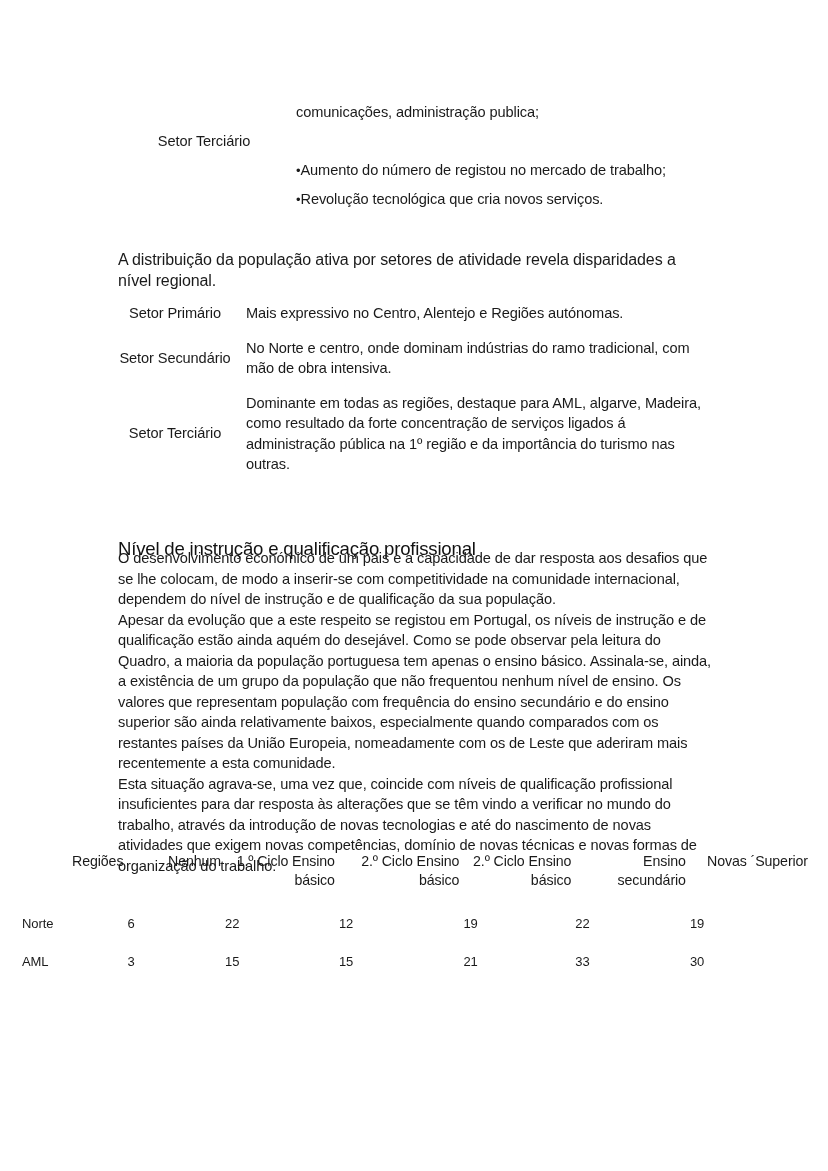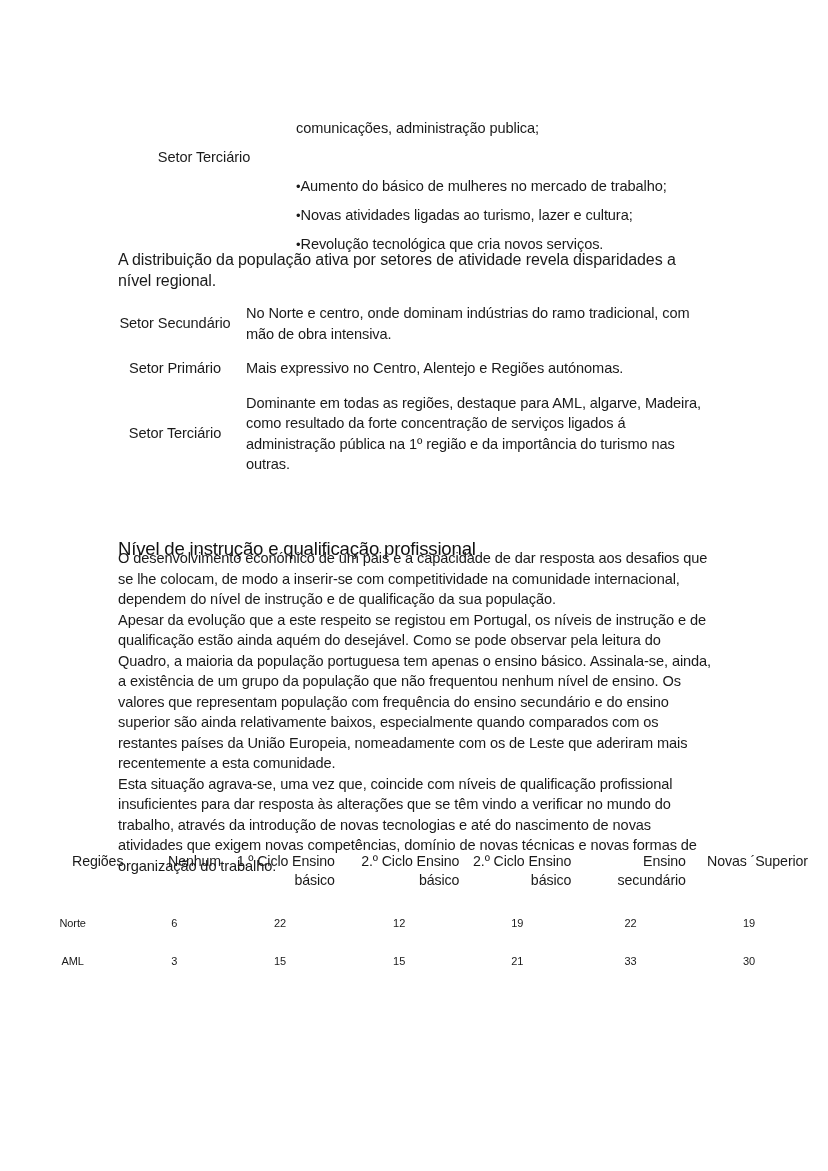--- a/index.html
+++ b/index.html
@@ -30,7 +30,6 @@
     left: 112px;
     top: 98px;
     width: 600px;
-    margin-top: 16px;
   }
   .sbt-row {
     display: flex;

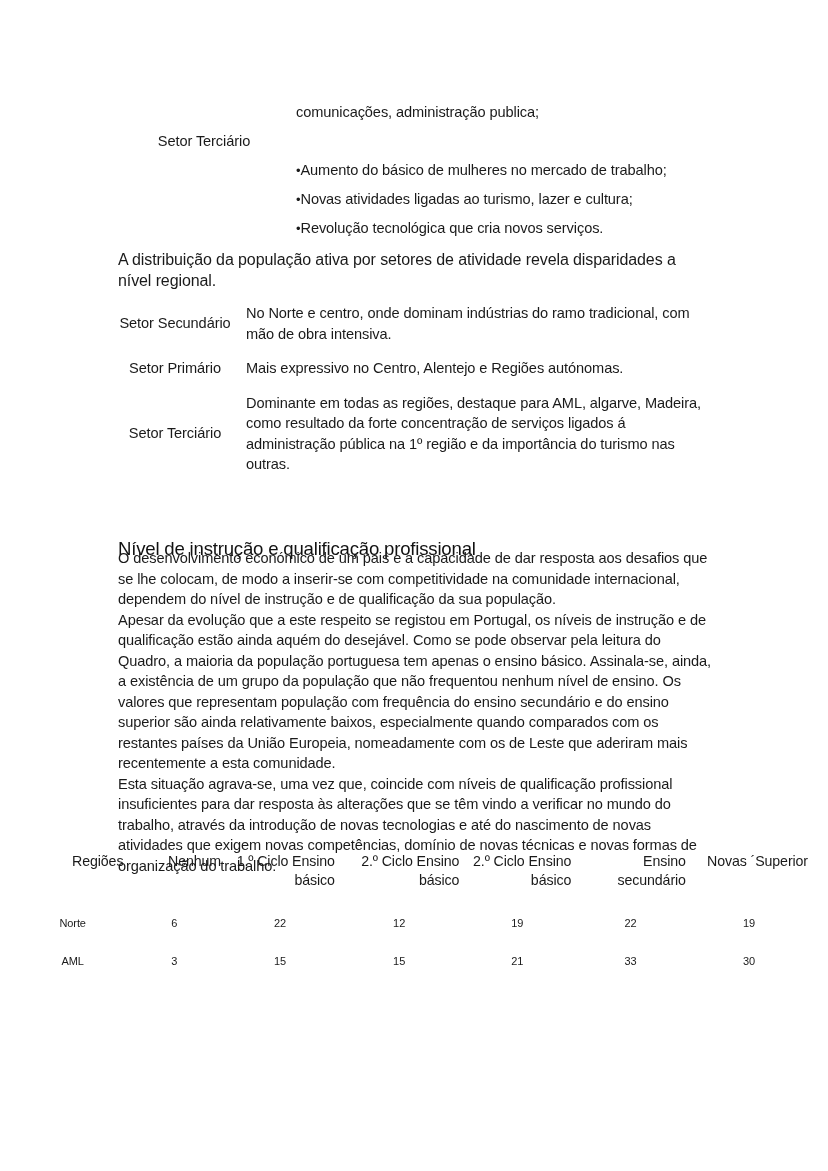--- a/index.html
+++ b/index.html
@@ -181,7 +181,7 @@
     <div class="sbt-row">
       <div class="sbt-label-col"></div>
       <div class="sbt-content-col">
-        <div class="sbt-line"><span class="bullet-dot">•</span><span>Aumento do básico de mulheres no mercado de trabalho;</span></div>
+        <div class="sbt-line"><span class="bullet-dot">•</span><span>Aumento do número de registou no mercado de trabalho;</span></div>
       </div>
     </div>
 

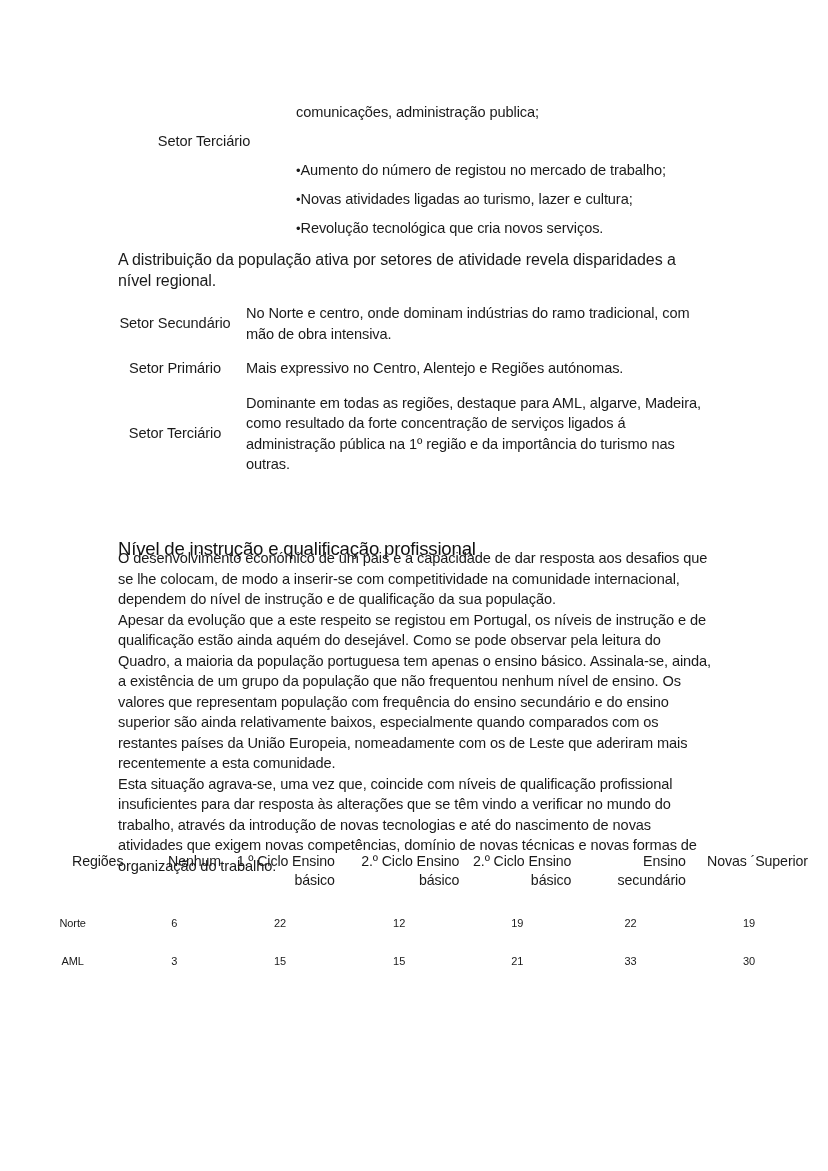--- a/index.html
+++ b/index.html
@@ -185,12 +185,6 @@
       </div>
     </div>
 
-    <div class="sbt-row">
-      <div class="sbt-label-col"></div>
-      <div class="sbt-content-col">
-        <div class="sbt-line"><span class="bullet-dot">•</span><span>Novas atividades ligadas ao turismo, lazer e cultura;</span></div>
-      </div>
-    </div>
 
     <div class="sbt-row">
       <div class="sbt-label-col"></div>

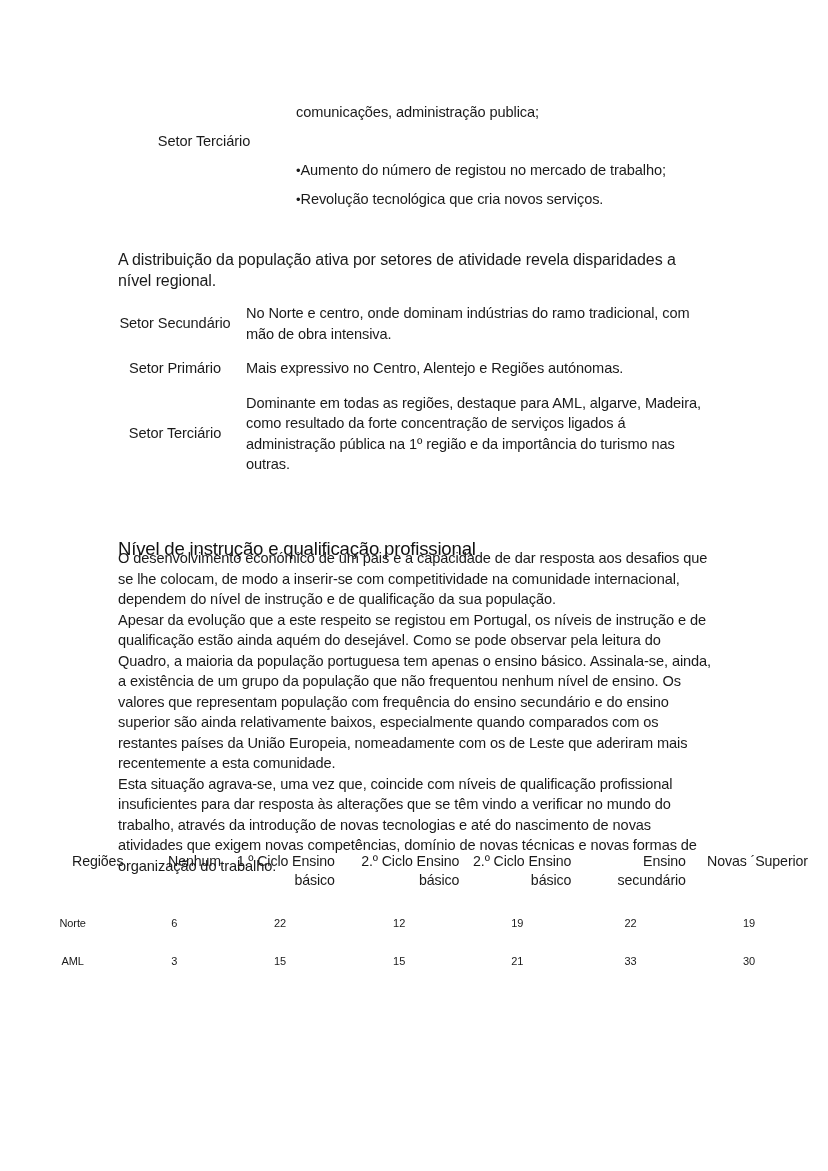--- a/index.html
+++ b/index.html
@@ -200,13 +200,13 @@
   <div class="sector-desc-table">
 
     <div class="sdt-row">
+      <div class="sdt-label-col">Setor Primário</div>
+      <div class="sdt-desc-col">Mais expressivo no Centro, Alentejo e Regiões autónomas.</div>
+    </div>
+
+    <div class="sdt-row">
       <div class="sdt-label-col">Setor Secundário</div>
       <div class="sdt-desc-col">No Norte e centro, onde dominam indústrias do ramo tradicional, com mão de obra intensiva.</div>
-    </div>
-
-    <div class="sdt-row">
-      <div class="sdt-label-col">Setor Primário</div>
-      <div class="sdt-desc-col">Mais expressivo no Centro, Alentejo e Regiões autónomas.</div>
     </div>
 
     <div class="sdt-row">

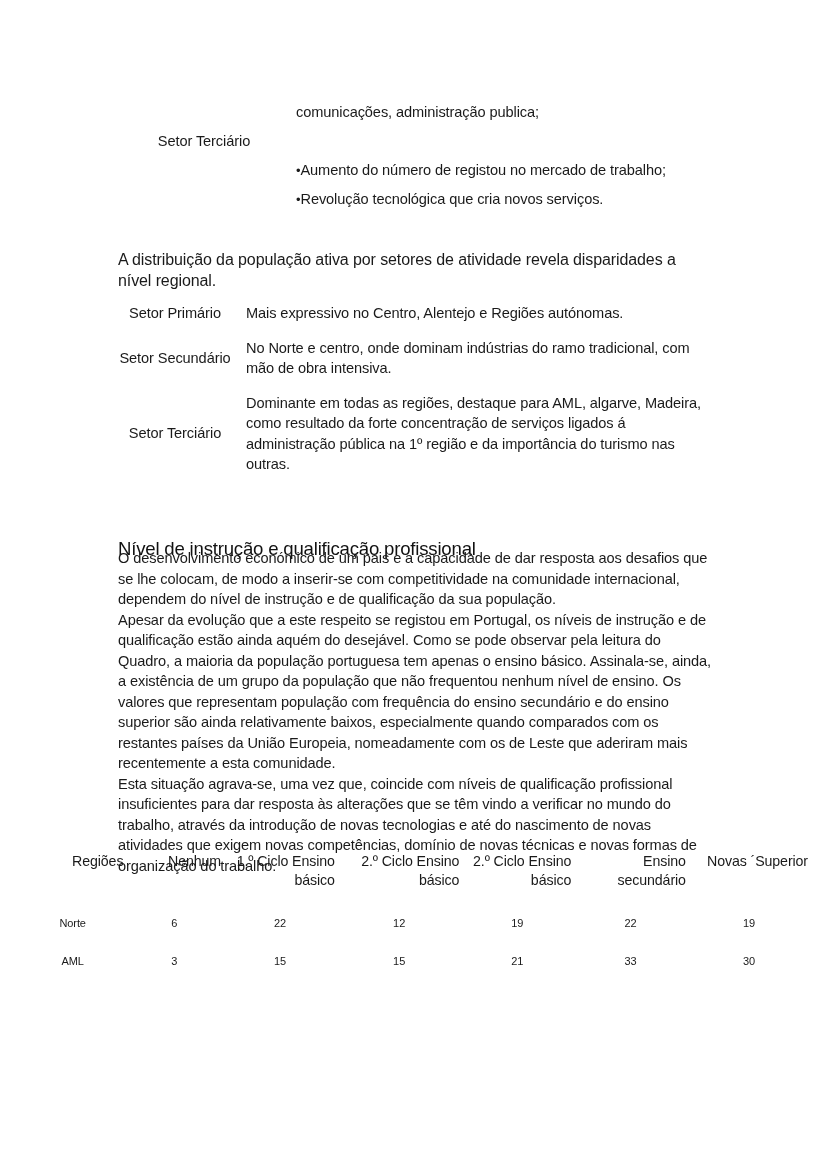--- a/index.html
+++ b/index.html
@@ -142,10 +142,10 @@
     padding: 0 2px;
   }
   .data-table td {
-    font-size: 11px;
+    font-size: 13px;
     line-height: 19px;
     letter-spacing: -0.1px;
-    text-align: center;
+    text-align: left;
     padding: 0 2px;
     height: 38px;
     vertical-align: middle;

